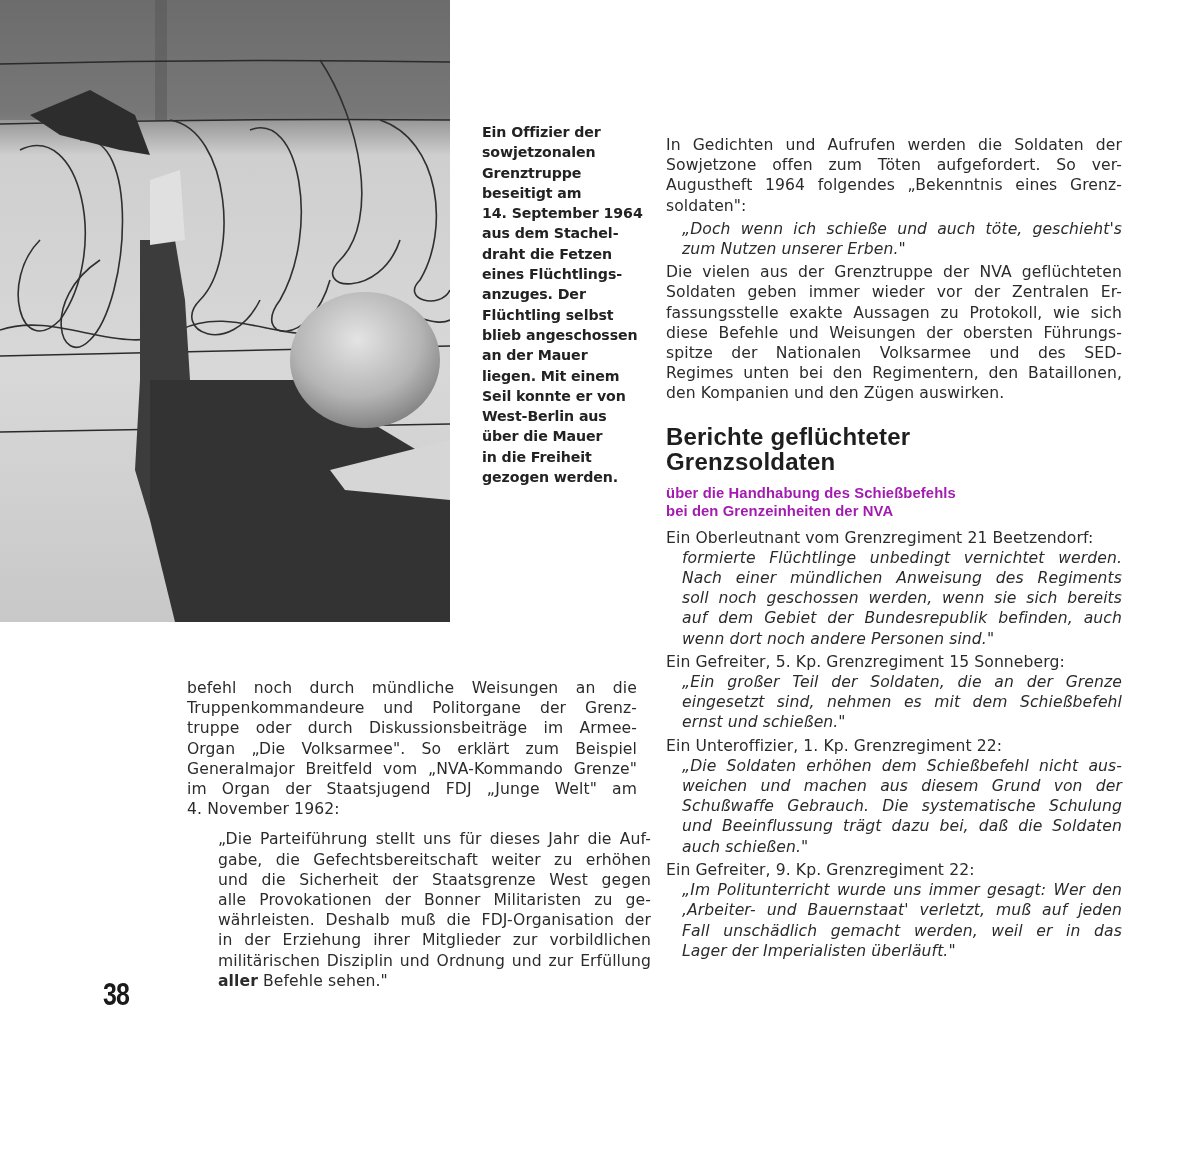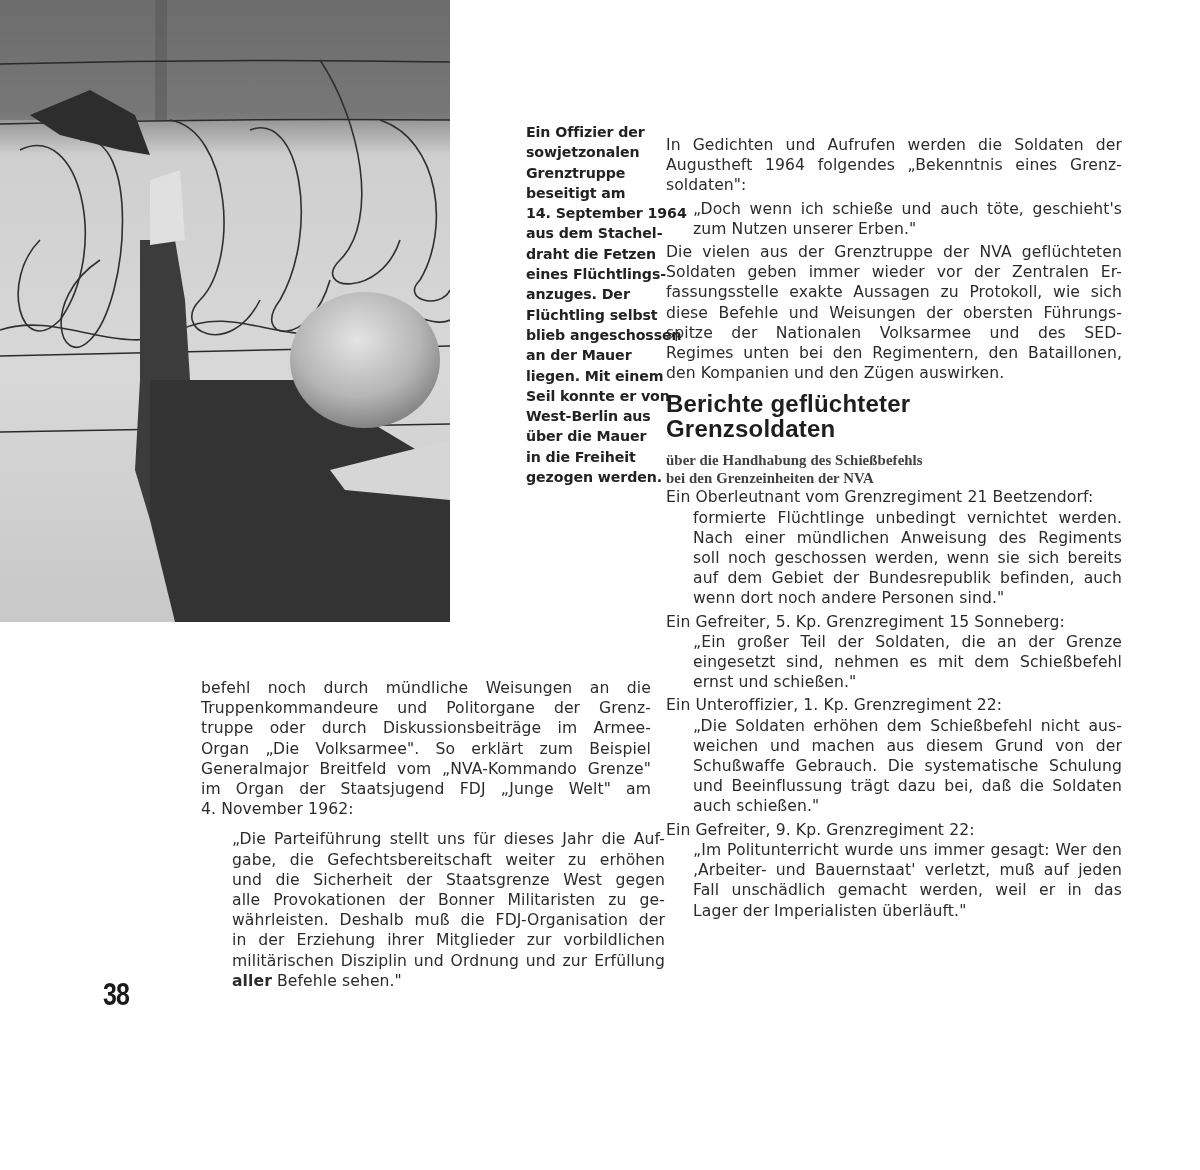--- a/index.html
+++ b/index.html
@@ -11,7 +11,7 @@
   .caption { position: absolute; left: 482px; top: 122px; width: 160px;
              font-family: "DejaVu Sans", sans-serif; font-weight: bold; font-size: 14.2px;
              line-height: 20.3px; color: #222; letter-spacing: -0.1px; }
-  .caption .ln { display: block; white-space: nowrap; margin-left: 44px; }
+  .caption .ln { display: block; white-space: nowrap; }
 
   .body-text { font-size: 15.6px; line-height: 20.2px; color: #2b2b2b; letter-spacing: 0.1px; }
   .body-text .ln { display: block; white-space: nowrap; text-align: justify; text-align-last: justify; }

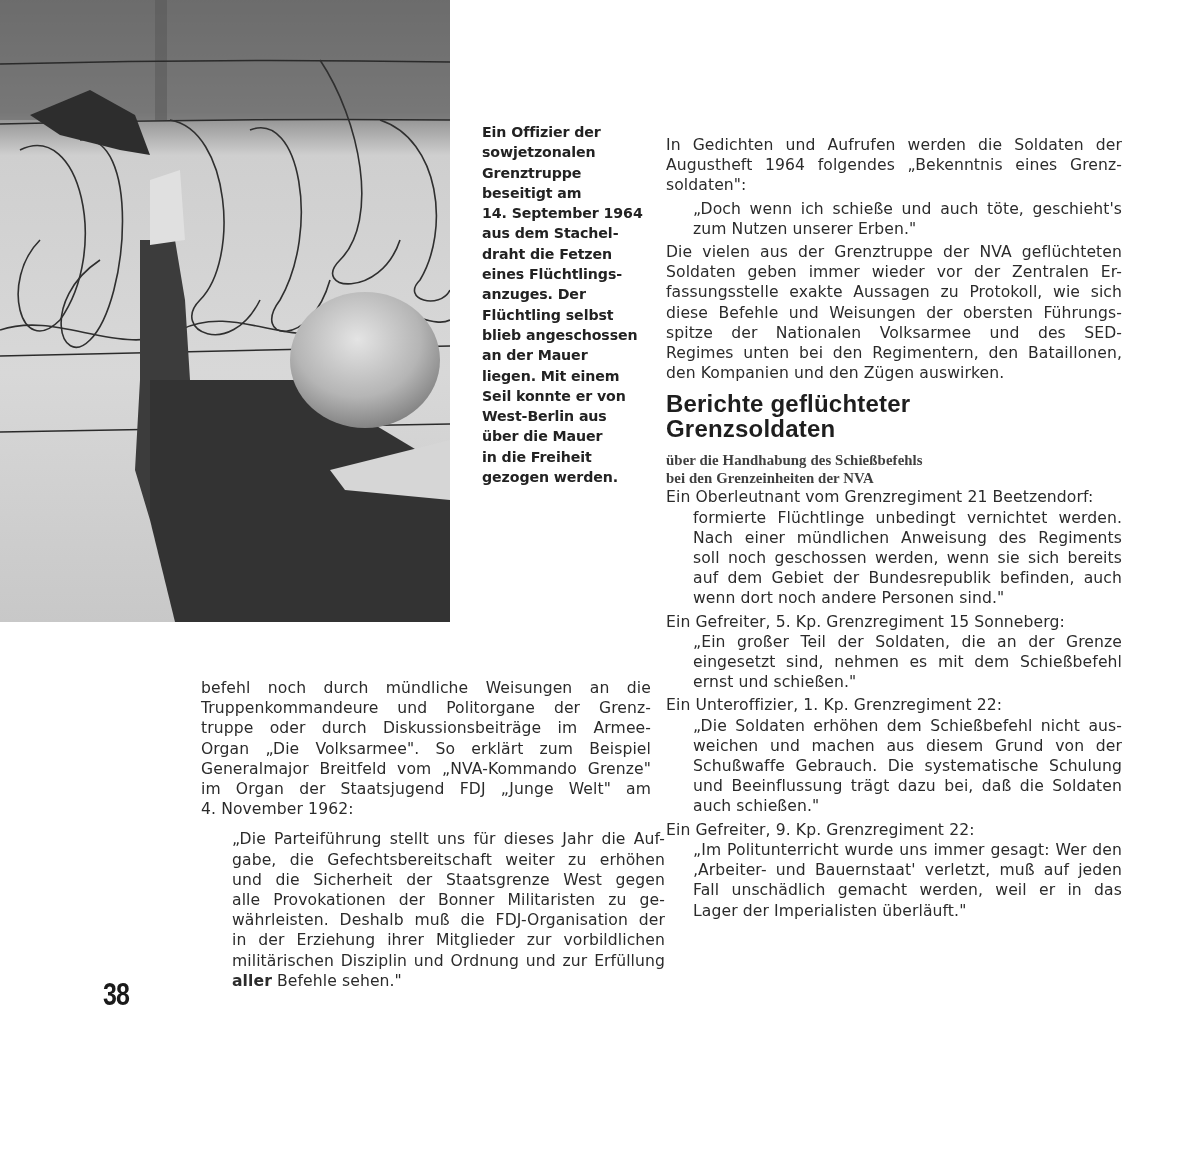--- a/index.html
+++ b/index.html
@@ -110,6 +110,7 @@
 <div class="col-right body-text">
   <div class="para">
     <span class="ln">In Gedichten und Aufrufen werden die Soldaten der</span>
+    <span class="ln">Sowjetzone offen zum Töten aufgefordert. So ver-</span>
     <span class="ln">Augustheft 1964 folgendes „Bekenntnis eines Grenz-</span>
     <span class="ln last">soldaten":</span>
   </div>

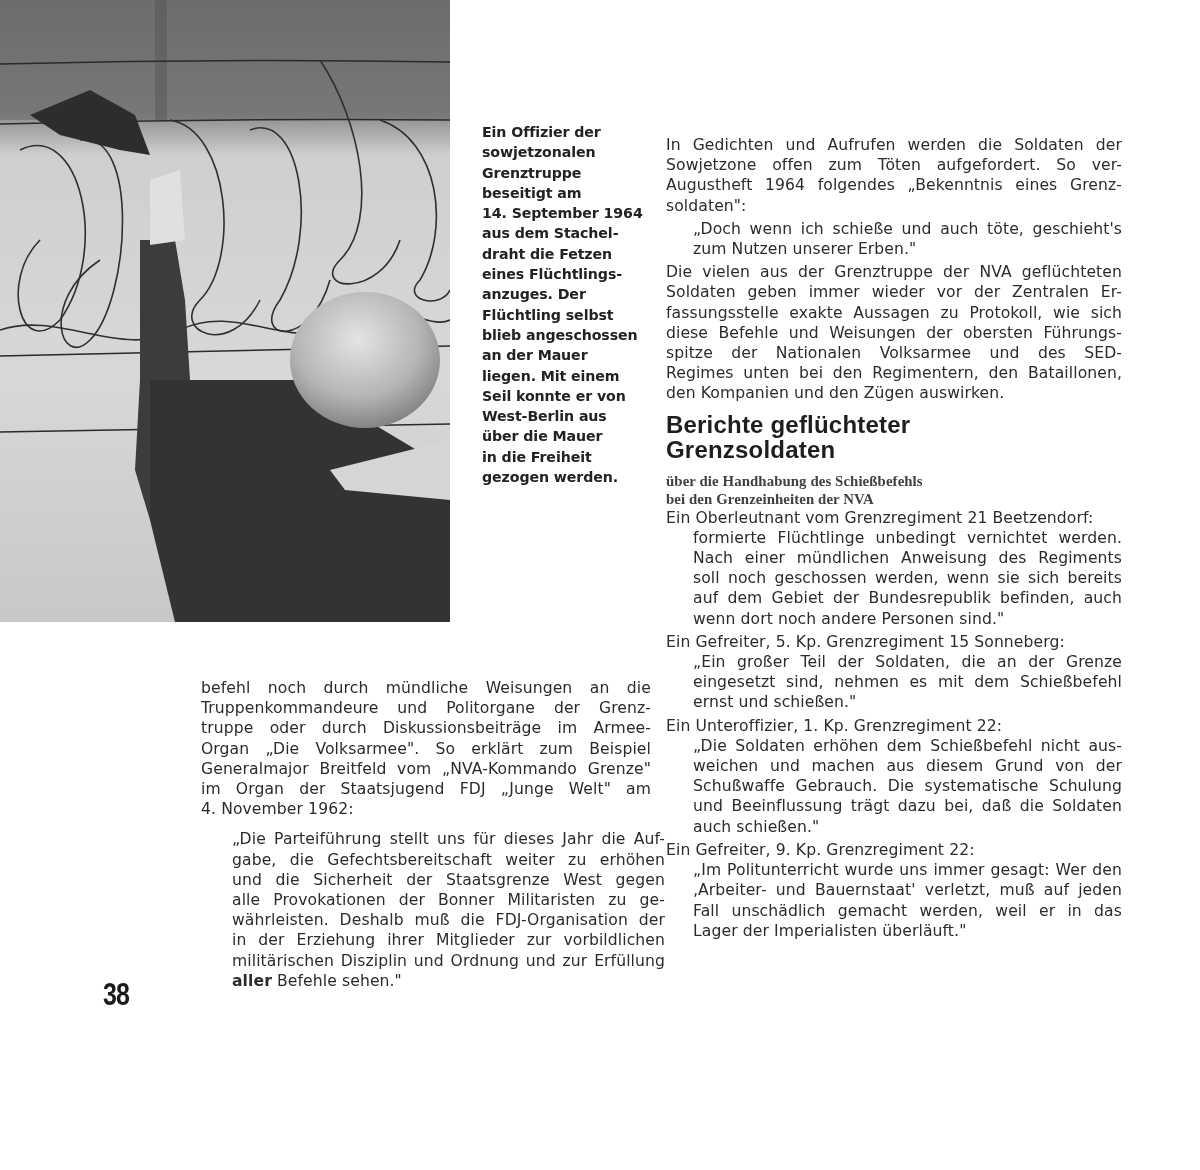--- a/index.html
+++ b/index.html
@@ -18,7 +18,7 @@
   .body-text .ln.last { text-align-last: left; }
 
   .col-right { position: absolute; left: 666px; top: 135px; width: 456px; }
-  .col-right .indent { margin-left: 27px; }
+  .col-right .indent { margin-left: 16px; font-style: italic; }
   .col-right .para { margin-bottom: 3px; }
 
   .heading { font-family: "Liberation Sans", sans-serif; font-weight: bold; font-size: 24px;

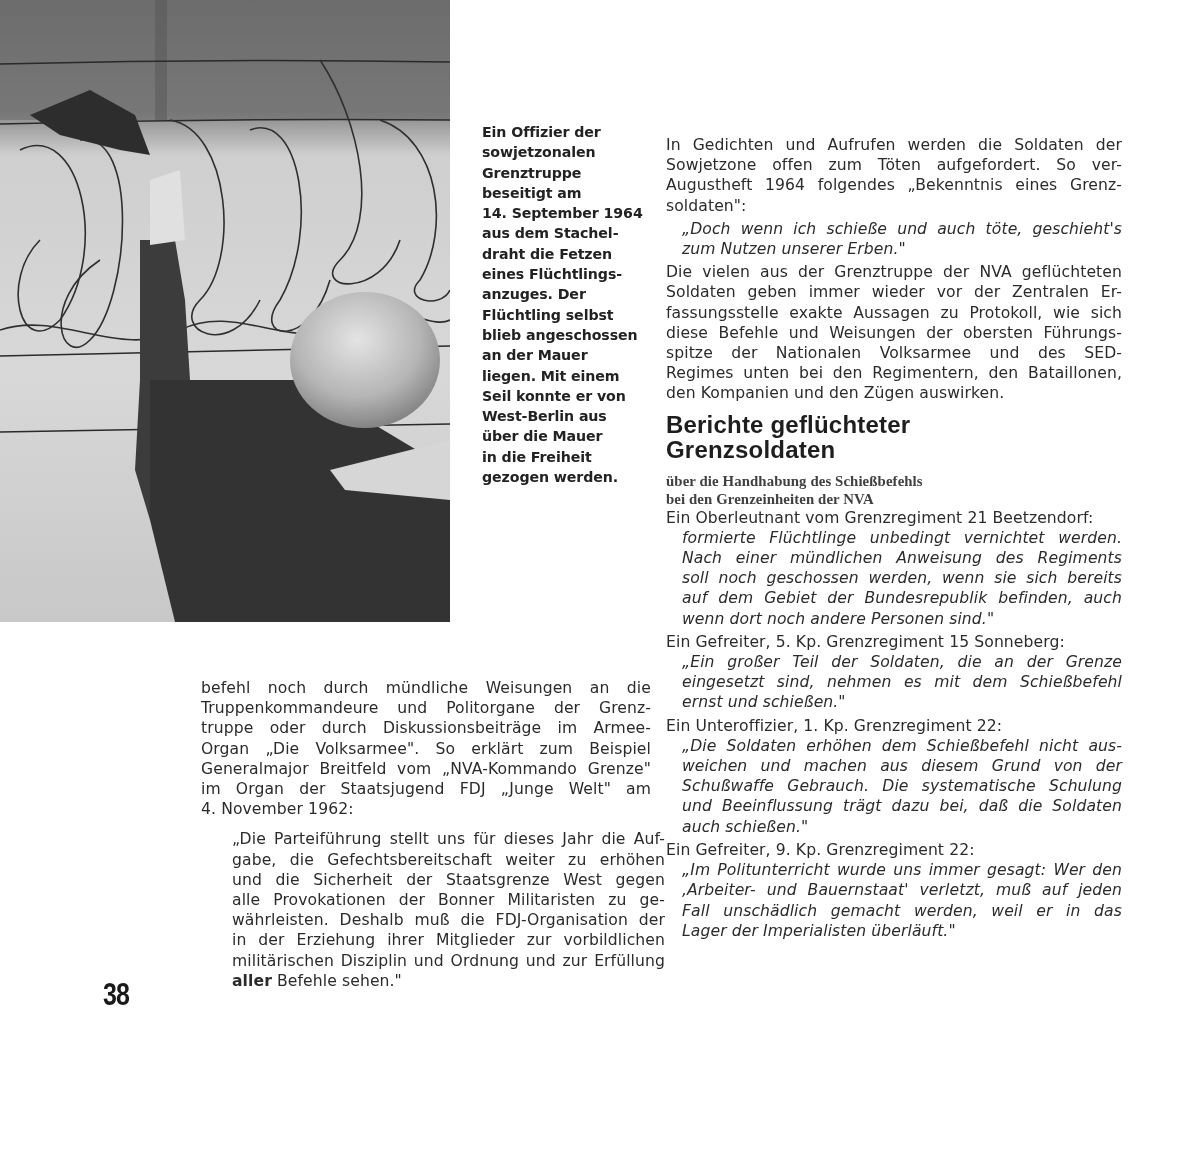--- a/index.html
+++ b/index.html
@@ -22,7 +22,7 @@
   .col-right .para { margin-bottom: 3px; }
 
   .heading { font-family: "Liberation Sans", sans-serif; font-weight: bold; font-size: 24px;
-             line-height: 25px; color: #1e1e1e; margin-top: 8px; letter-spacing: 0.2px; }
+             line-height: 25px; color: #1e1e1e; margin-top: 20px; letter-spacing: 0.2px; }
   .subheading { font-family: Liberation Serif, serif; font-weight: bold; font-size: 14.8px;
                 line-height: 18px; color: #404040; margin-top: 10px; }
 

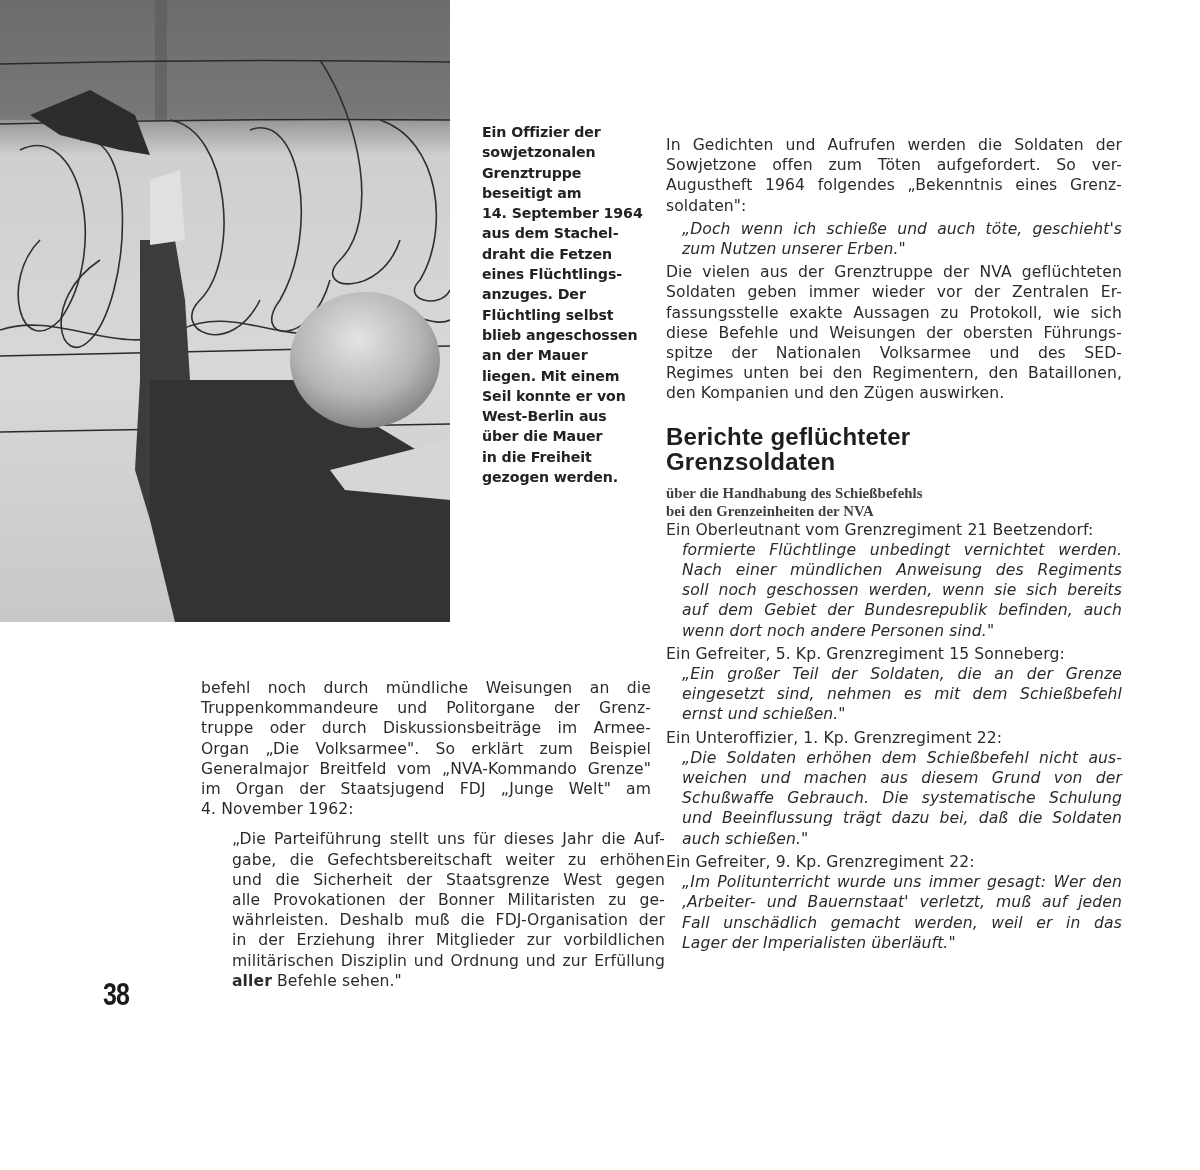--- a/index.html
+++ b/index.html
@@ -23,8 +23,8 @@
 
   .heading { font-family: "Liberation Sans", sans-serif; font-weight: bold; font-size: 24px;
              line-height: 25px; color: #1e1e1e; margin-top: 20px; letter-spacing: 0.2px; }
-  .subheading { font-family: Liberation Serif, serif; font-weight: bold; font-size: 14.8px;
-                line-height: 18px; color: #404040; margin-top: 10px; }
+  .subheading { font-family: Liberation Sans, sans-serif; font-weight: bold; font-size: 14.8px;
+                line-height: 18px; color: #a21caf; margin-top: 10px; margin-bottom: 8px; }
 
   .col-left { position: absolute; left: 201px; top: 678px; width: 450px; }
   .col-left .indent { margin-left: 31px; margin-top: 10px; width: 433px; }

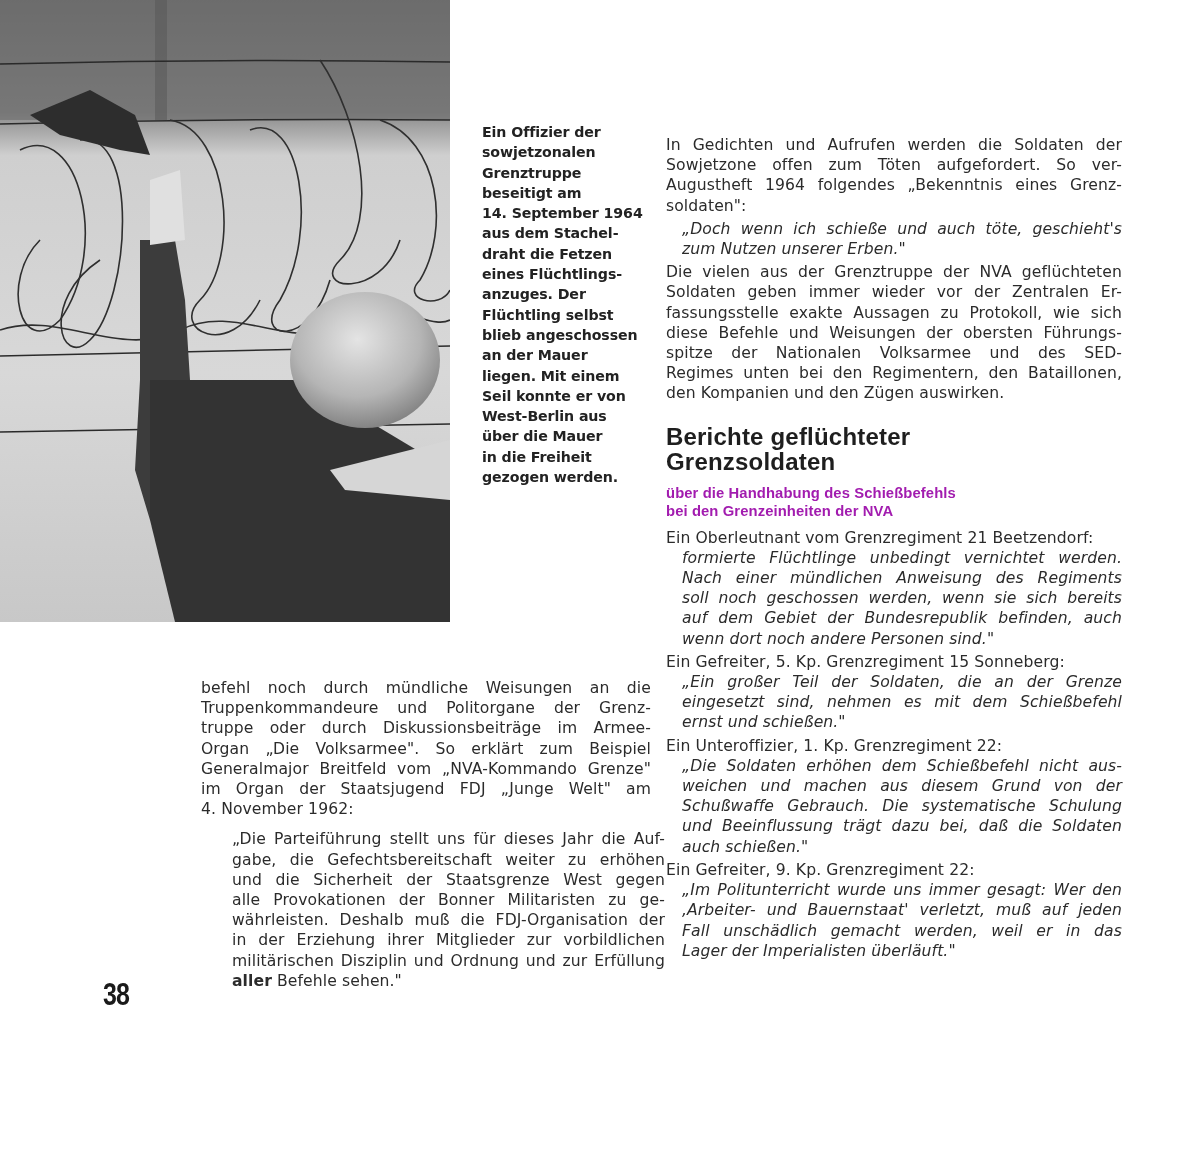--- a/index.html
+++ b/index.html
@@ -26,7 +26,7 @@
   .subheading { font-family: Liberation Sans, sans-serif; font-weight: bold; font-size: 14.8px;
                 line-height: 18px; color: #a21caf; margin-top: 10px; margin-bottom: 8px; }
 
-  .col-left { position: absolute; left: 201px; top: 678px; width: 450px; }
+  .col-left { position: absolute; left: 187px; top: 678px; width: 450px; }
   .col-left .indent { margin-left: 31px; margin-top: 10px; width: 433px; }
 
   .page-number { position: absolute; left: 103px; top: 976px; font-family: "Liberation Sans", sans-serif;

